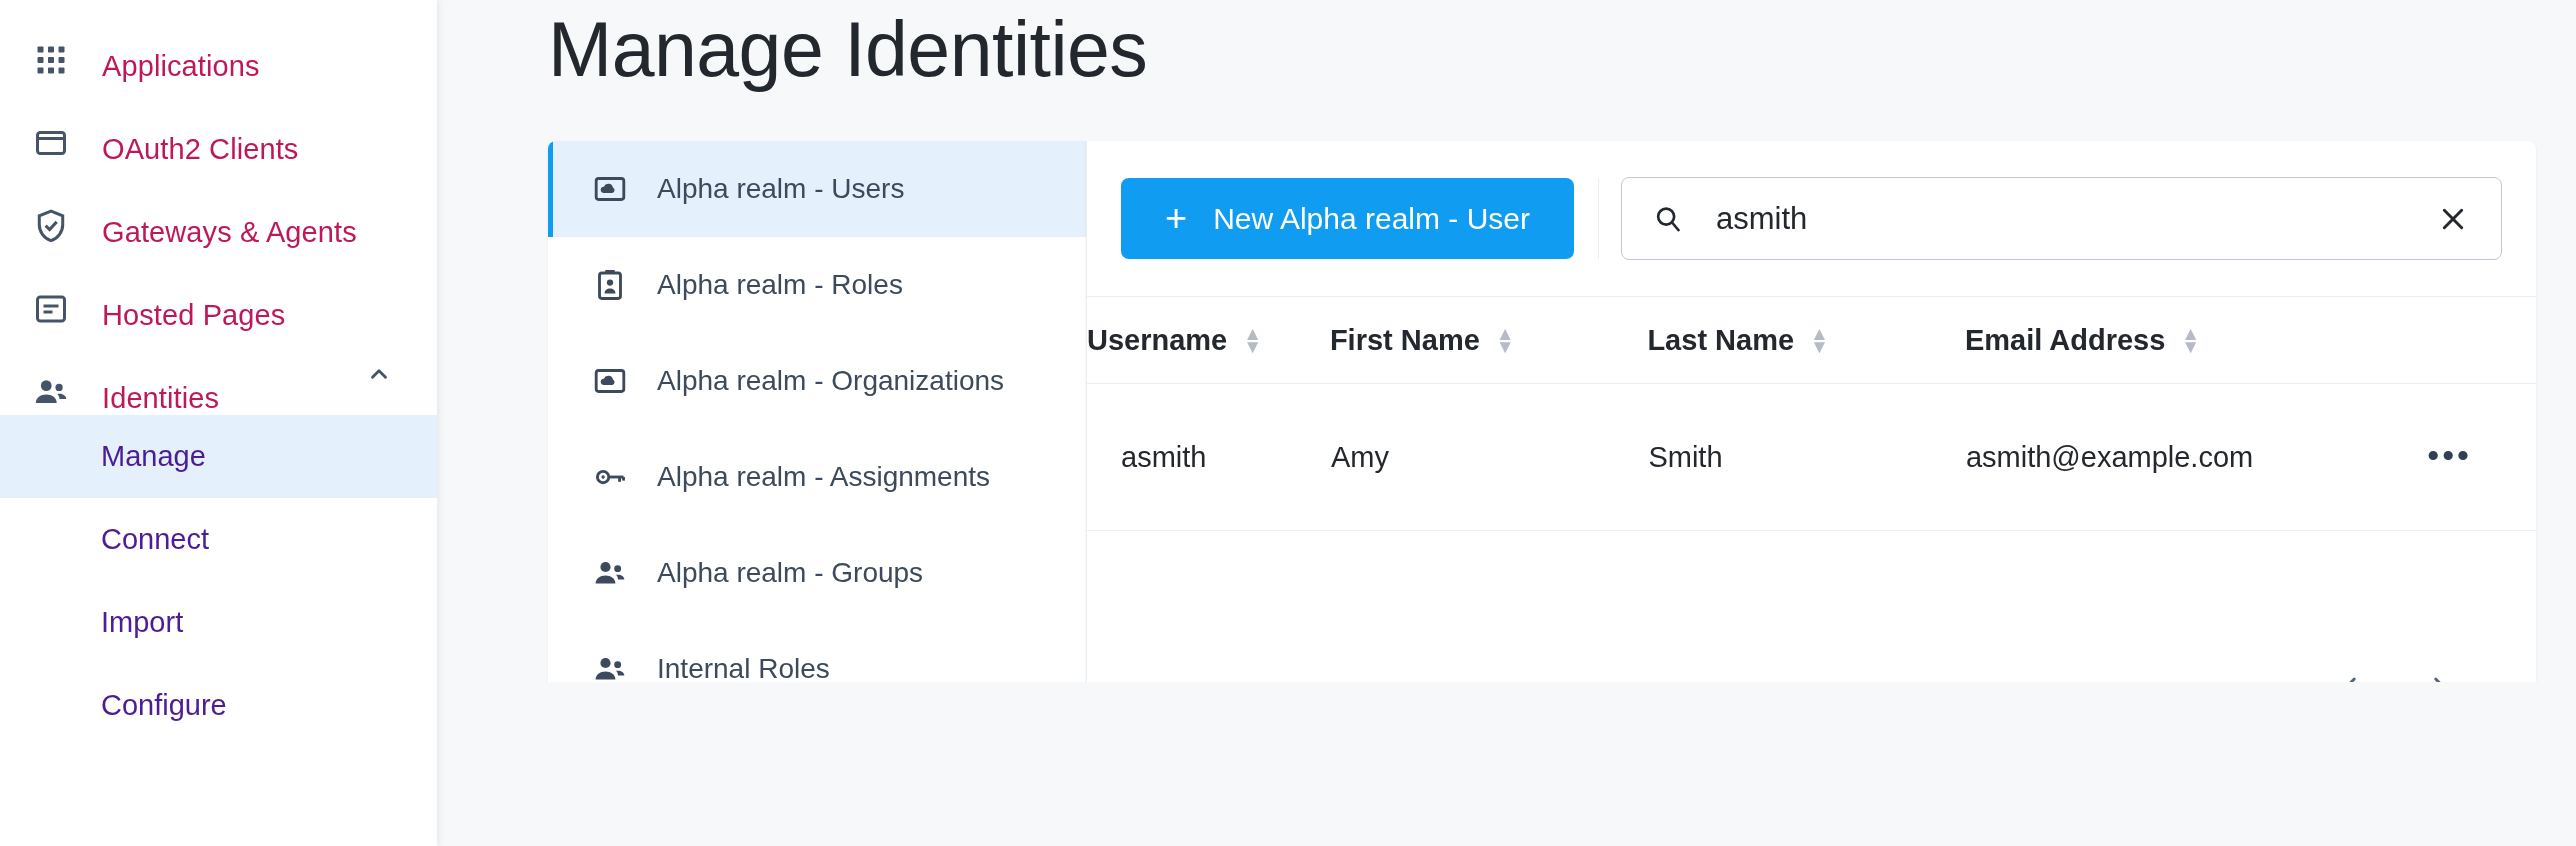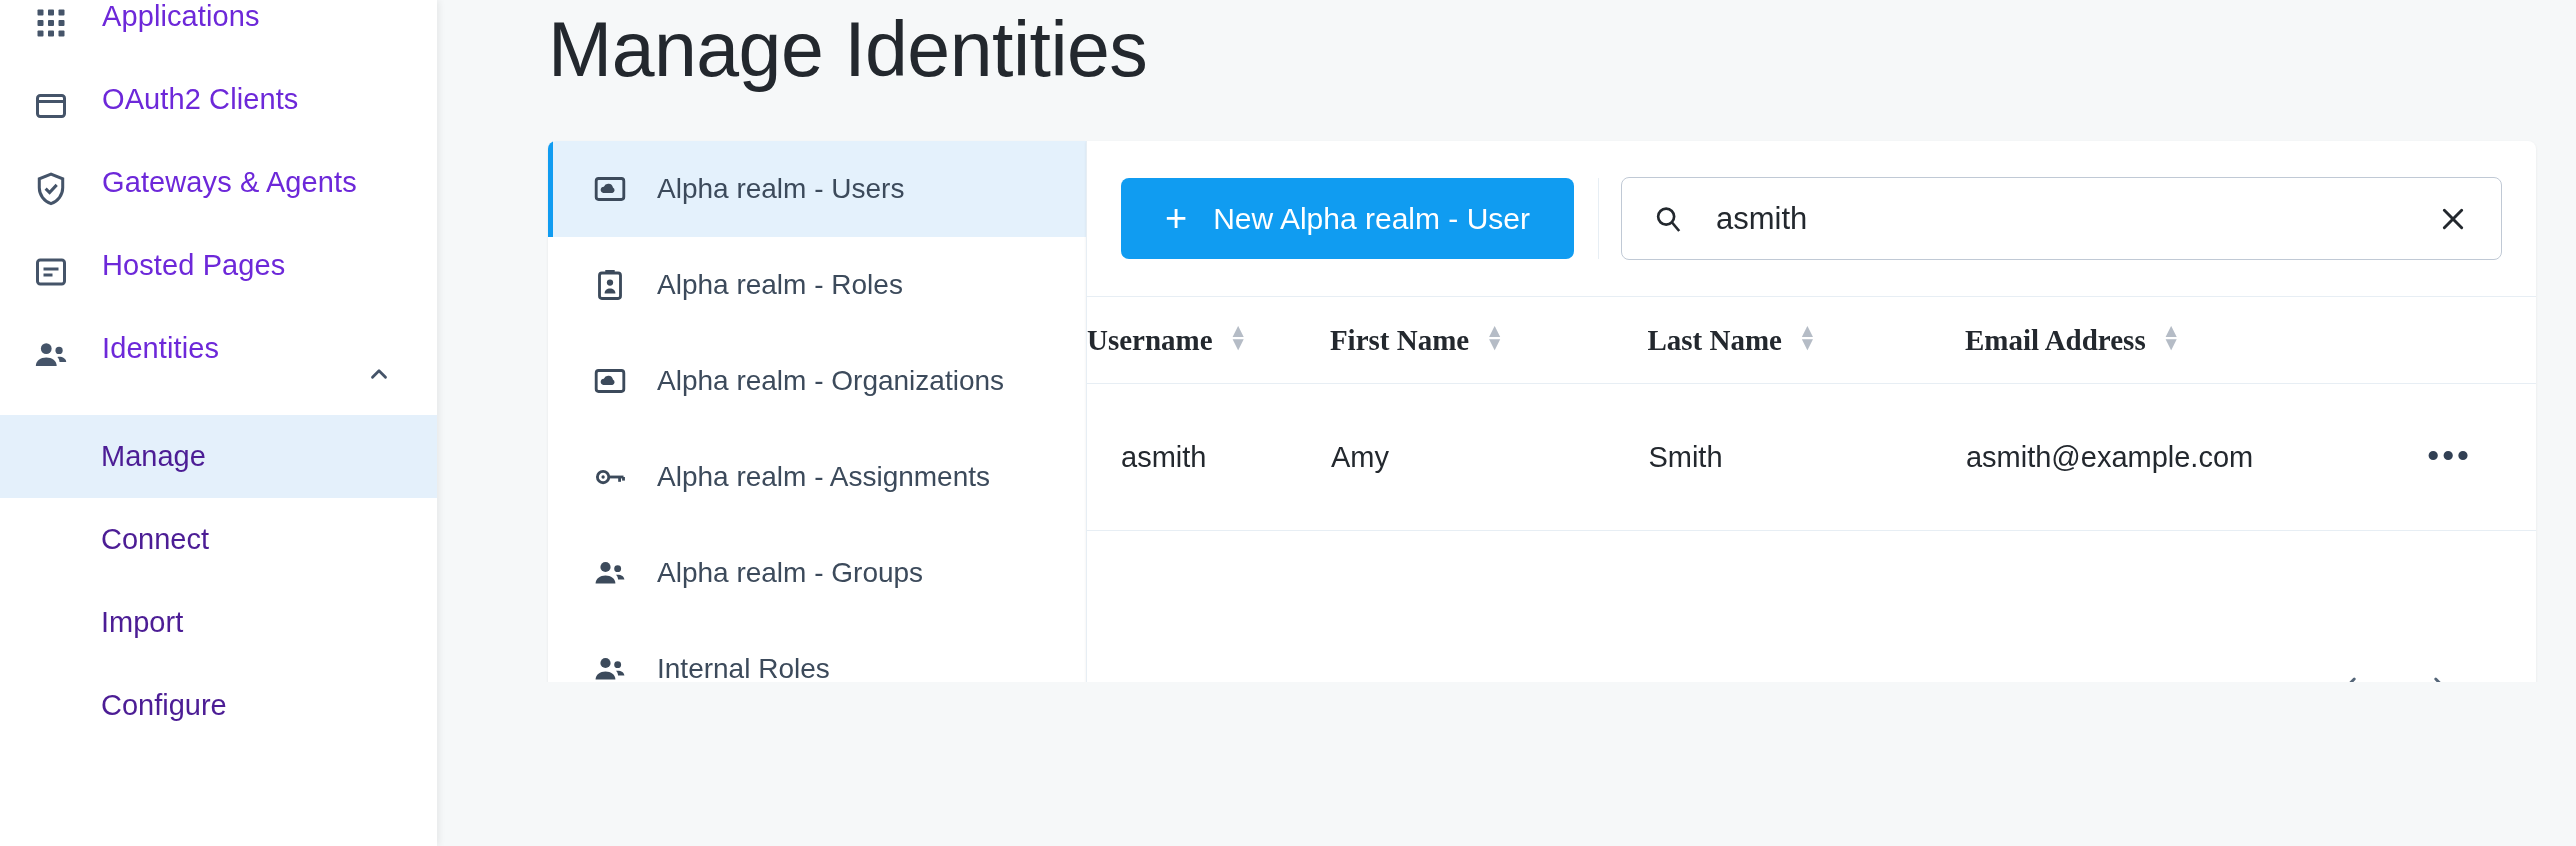--- a/index.html
+++ b/index.html
@@ -26,10 +26,10 @@
     padding-top: 0px;
   }
   .nav-item {
-    display: flex; align-items: flex-start;
+    display: flex; align-items: flex-end;
     height: 83px;
     padding-left: 28px;
-    color: #6d28d9;
+    color: #be185d;
     font-size: 29px;
     cursor: pointer;
     position: relative;

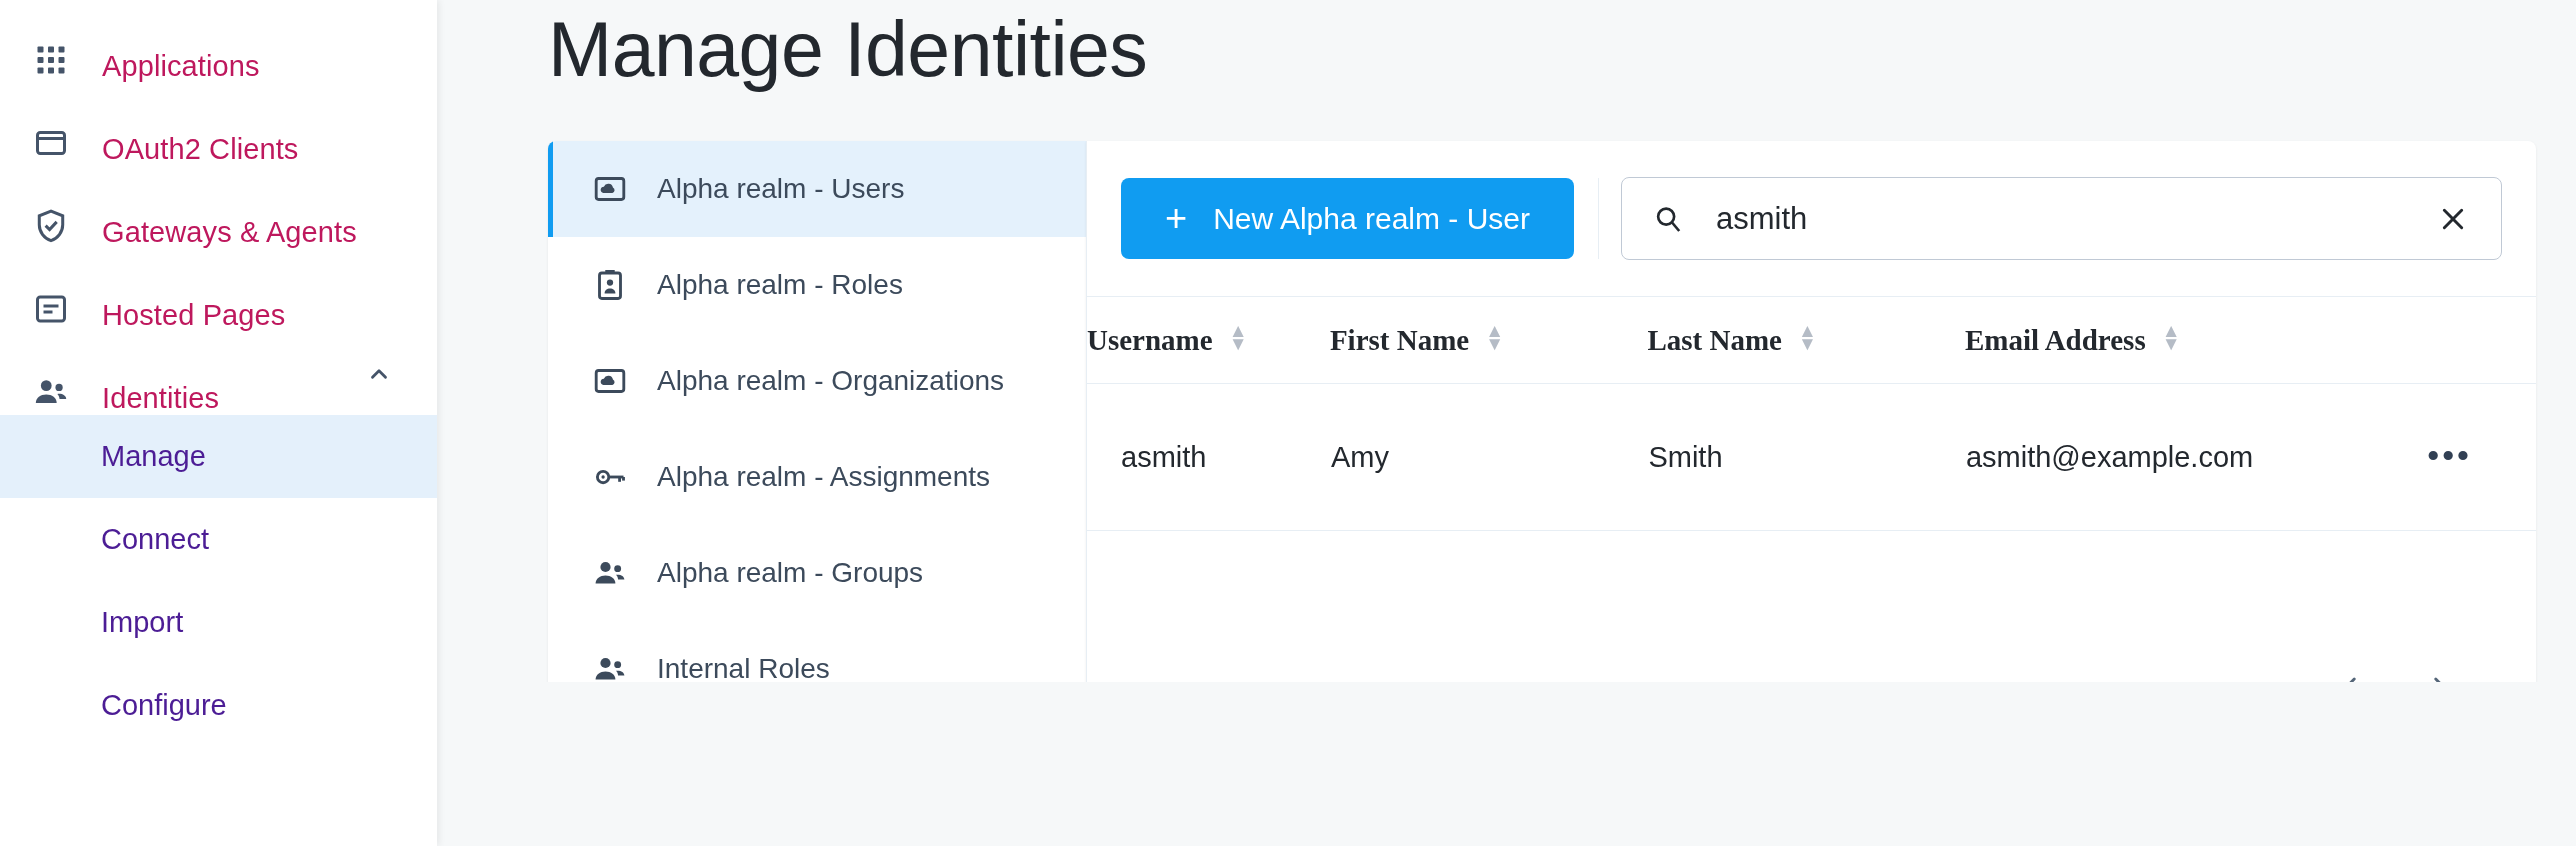--- a/index.html
+++ b/index.html
@@ -200,7 +200,7 @@
     white-space: nowrap;
     cursor: pointer;
   }
-  .th-inner { display: flex; align-items: flex-start; font-family: Liberation Serif, serif; }
+  .th-inner { display: flex; align-items: center; }
   .sort-ico {
     margin-left: 16px;
     display: inline-flex; flex-direction: column; align-items: center;

